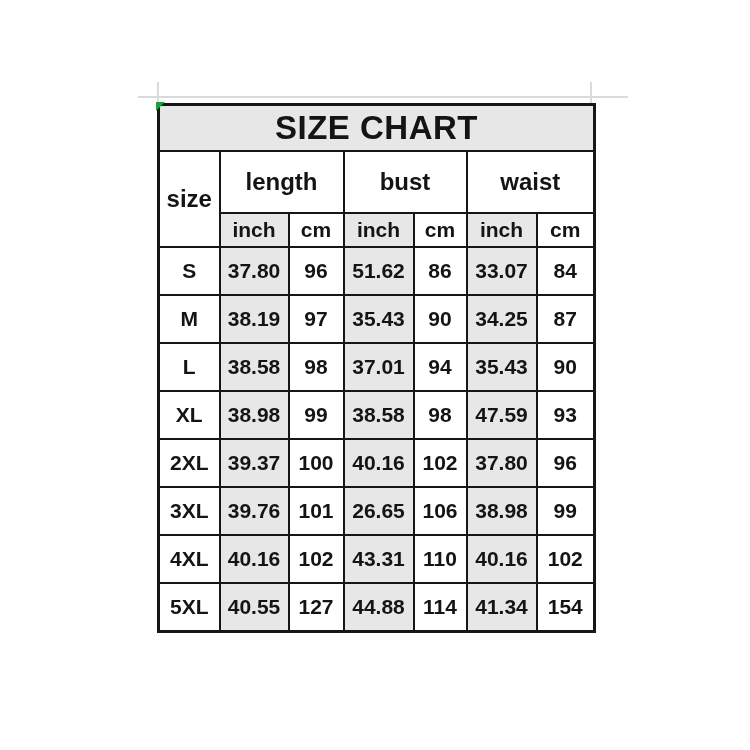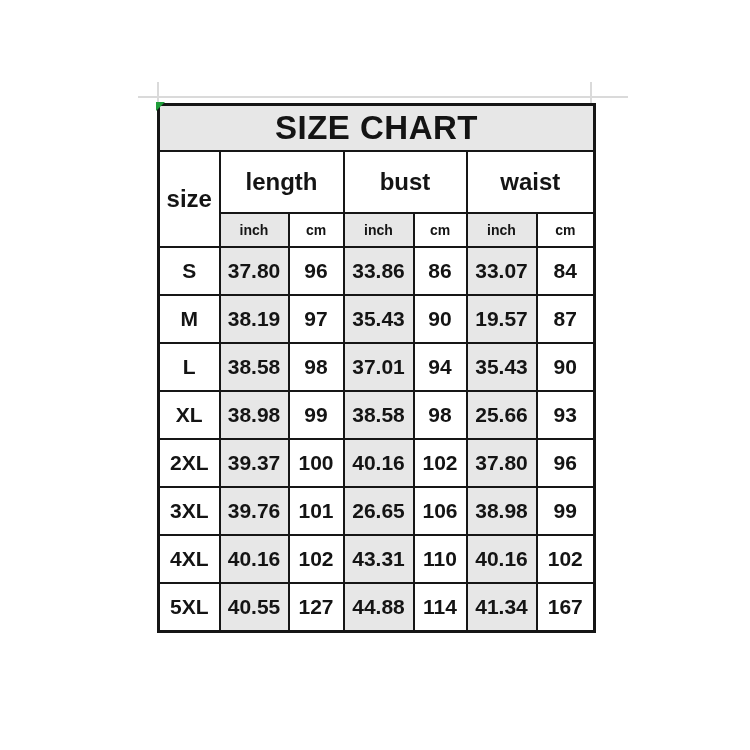--- a/index.html
+++ b/index.html
@@ -45,7 +45,7 @@
   }
   .group-row td { height: 60px; font-size: 24px; }
   .size-h       { font-size: 24px; border-radius: 30px; }
-  .unit-row td  { height: 32px; font-size: 14px; }
+  .unit-row td  { height: 32px; font-size: 21px; }
   .c-inch { background: #e7e7e7 !important; }
   .c-cm   { background: #ffffff !important; }
   .data-row td { height: 46px; font-size: 21px; }

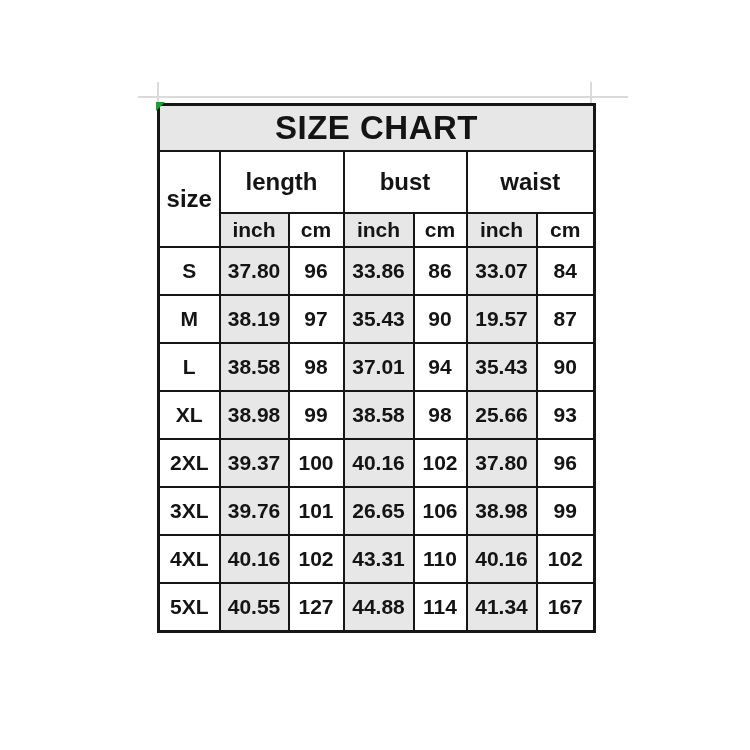--- a/index.html
+++ b/index.html
@@ -121,7 +121,7 @@
         <td>S</td>
         <td class="c-inch">37.80</td>
         <td class="c-cm">96</td>
-        <td class="c-inch">33.86</td>
+        <td class="c-inch">51.62</td>
         <td class="c-cm">86</td>
         <td class="c-inch">33.07</td>
         <td class="c-cm">84</td>

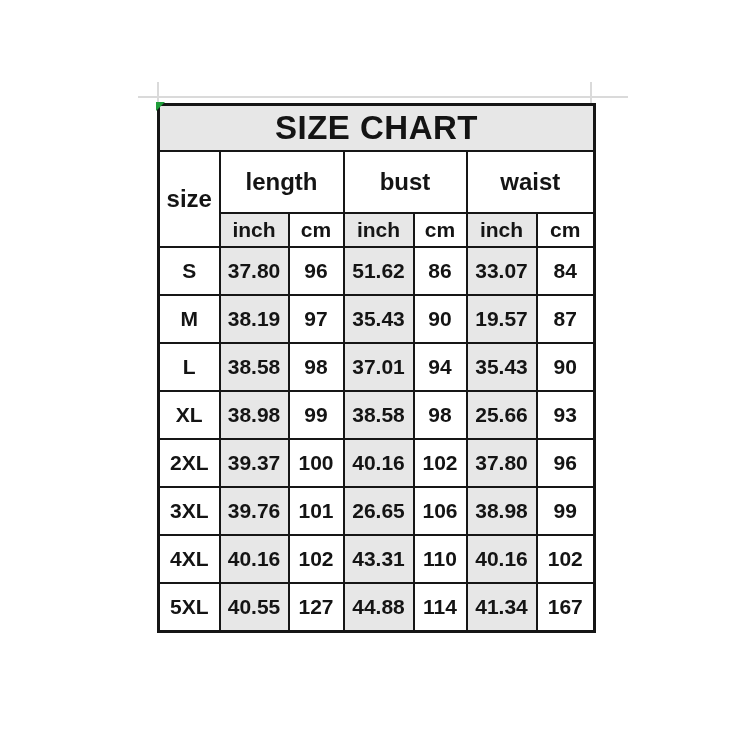--- a/index.html
+++ b/index.html
@@ -133,7 +133,7 @@
         <td class="c-cm">97</td>
         <td class="c-inch">35.43</td>
         <td class="c-cm">90</td>
-        <td class="c-inch">19.57</td>
+        <td class="c-inch">34.25</td>
         <td class="c-cm">87</td>
       </tr>
 

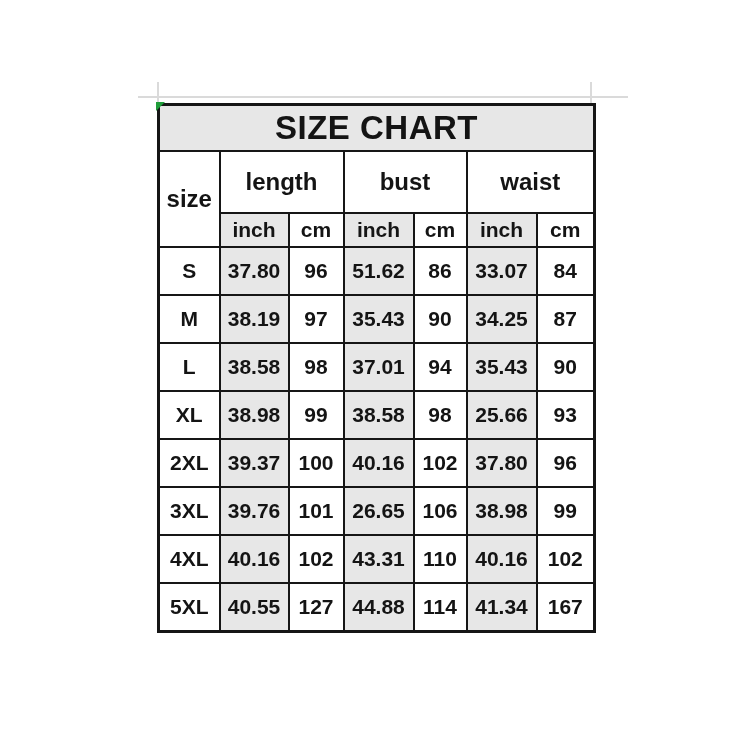--- a/index.html
+++ b/index.html
@@ -153,7 +153,7 @@
         <td class="c-cm">99</td>
         <td class="c-inch">38.58</td>
         <td class="c-cm">98</td>
-        <td class="c-inch">25.66</td>
+        <td class="c-inch">47.59</td>
         <td class="c-cm">93</td>
       </tr>
 

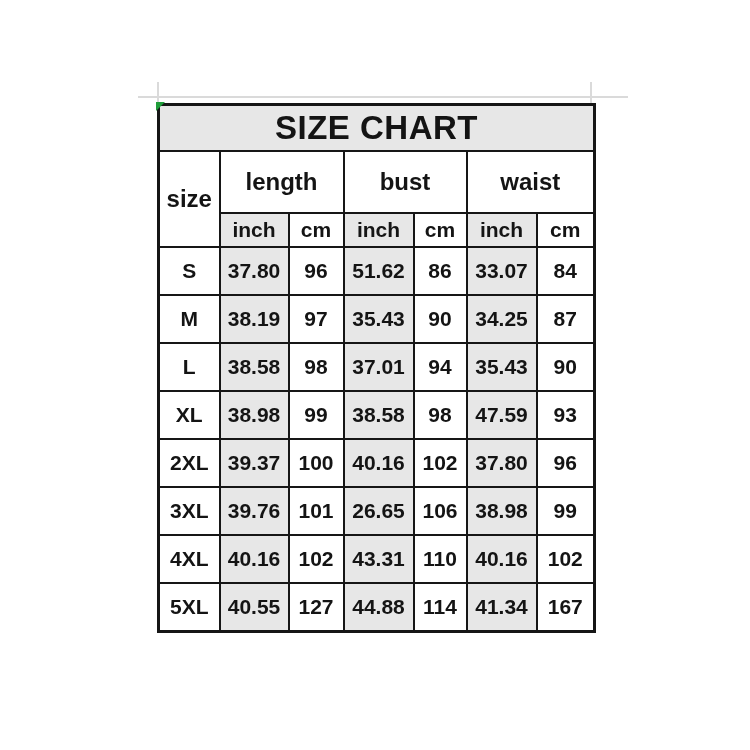--- a/index.html
+++ b/index.html
@@ -194,7 +194,7 @@
         <td class="c-inch">44.88</td>
         <td class="c-cm">114</td>
         <td class="c-inch">41.34</td>
-        <td class="c-cm">167</td>
+        <td class="c-cm">154</td>
       </tr>
     </tbody>
       </table>

